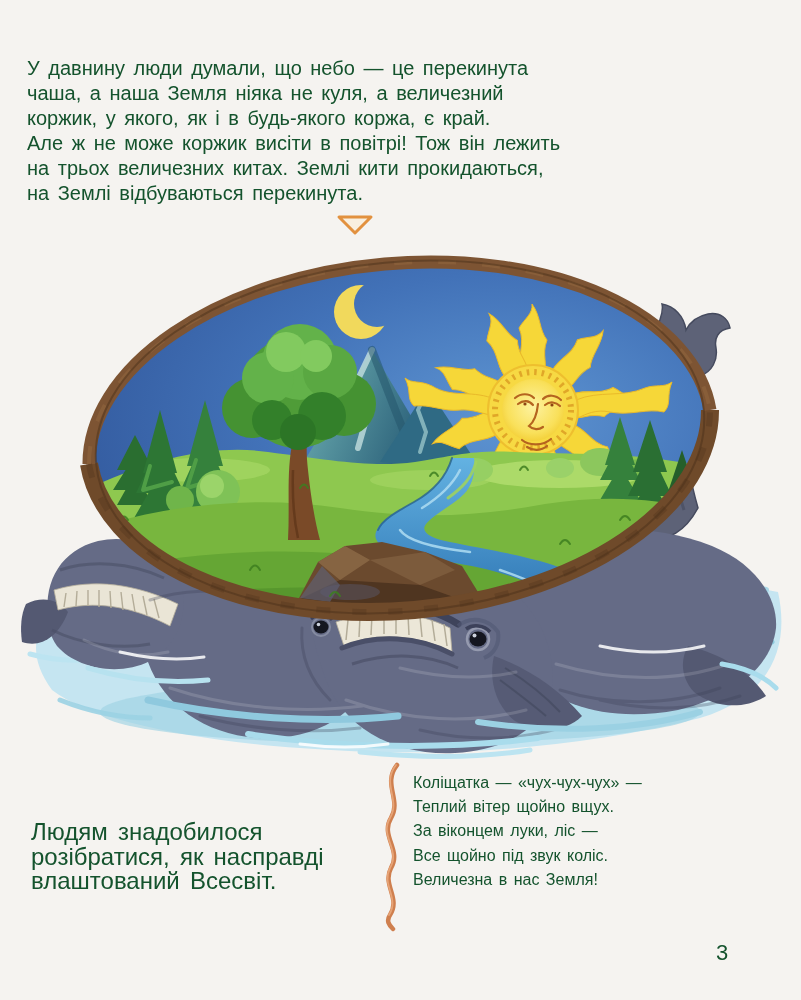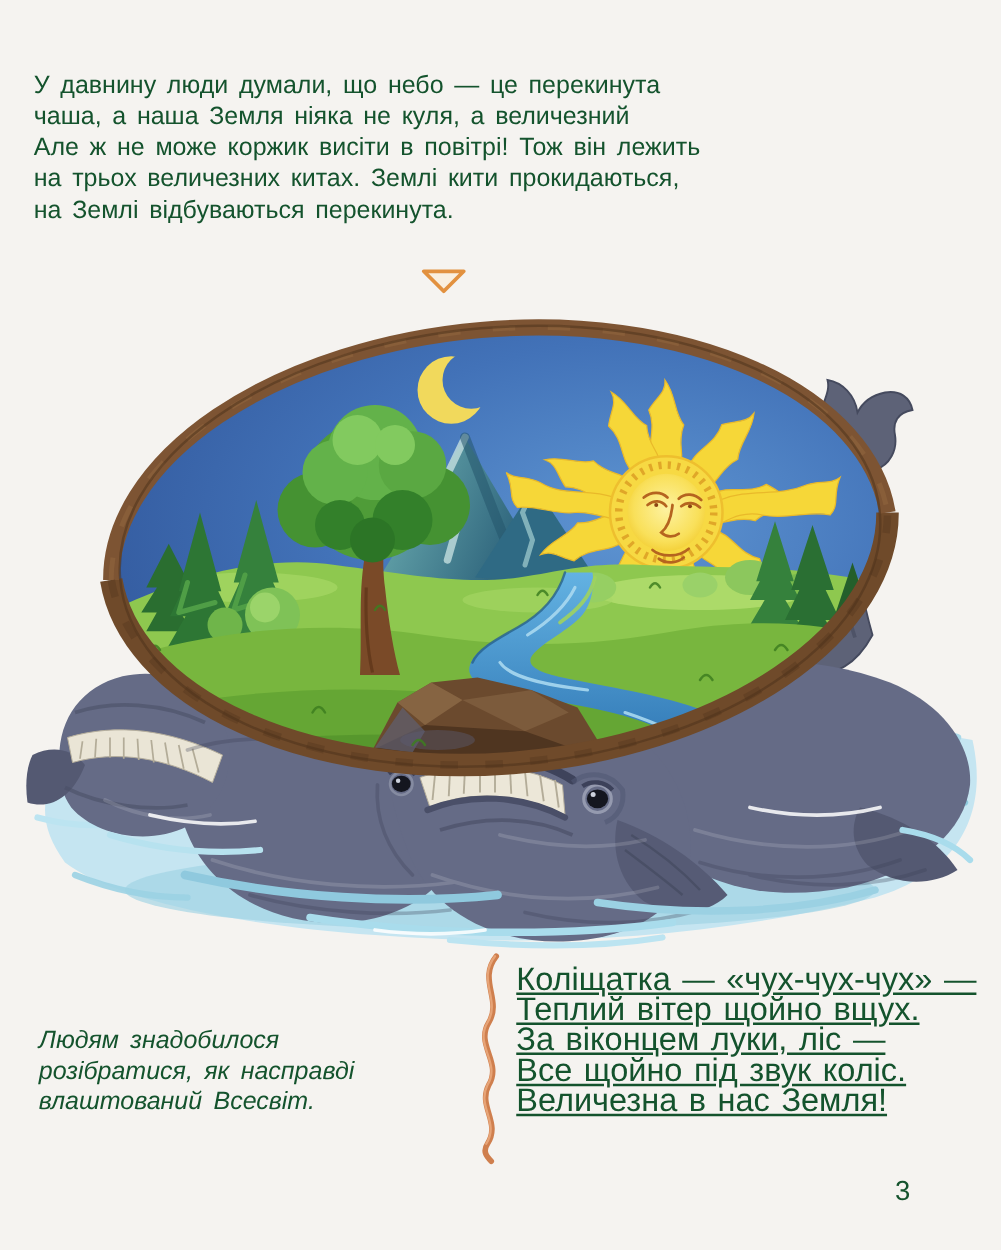--- a/index.html
+++ b/index.html
@@ -316,6 +316,7 @@
   <div class="textblock intro">
     <span class="line">У давнину люди думали, що небо — це перекинута</span>
     <span class="line">чаша, а наша Земля ніяка не куля, а величезний</span>
+    <span class="line">коржик, у якого, як і в будь-якого коржа, є край.</span>
     <span class="line">Але ж не може коржик висіти в повітрі! Тож він лежить</span>
     <span class="line">на трьох величезних китах. Землі кити прокидаються,</span>
     <span class="line">на Землі відбуваються перекинута.</span>

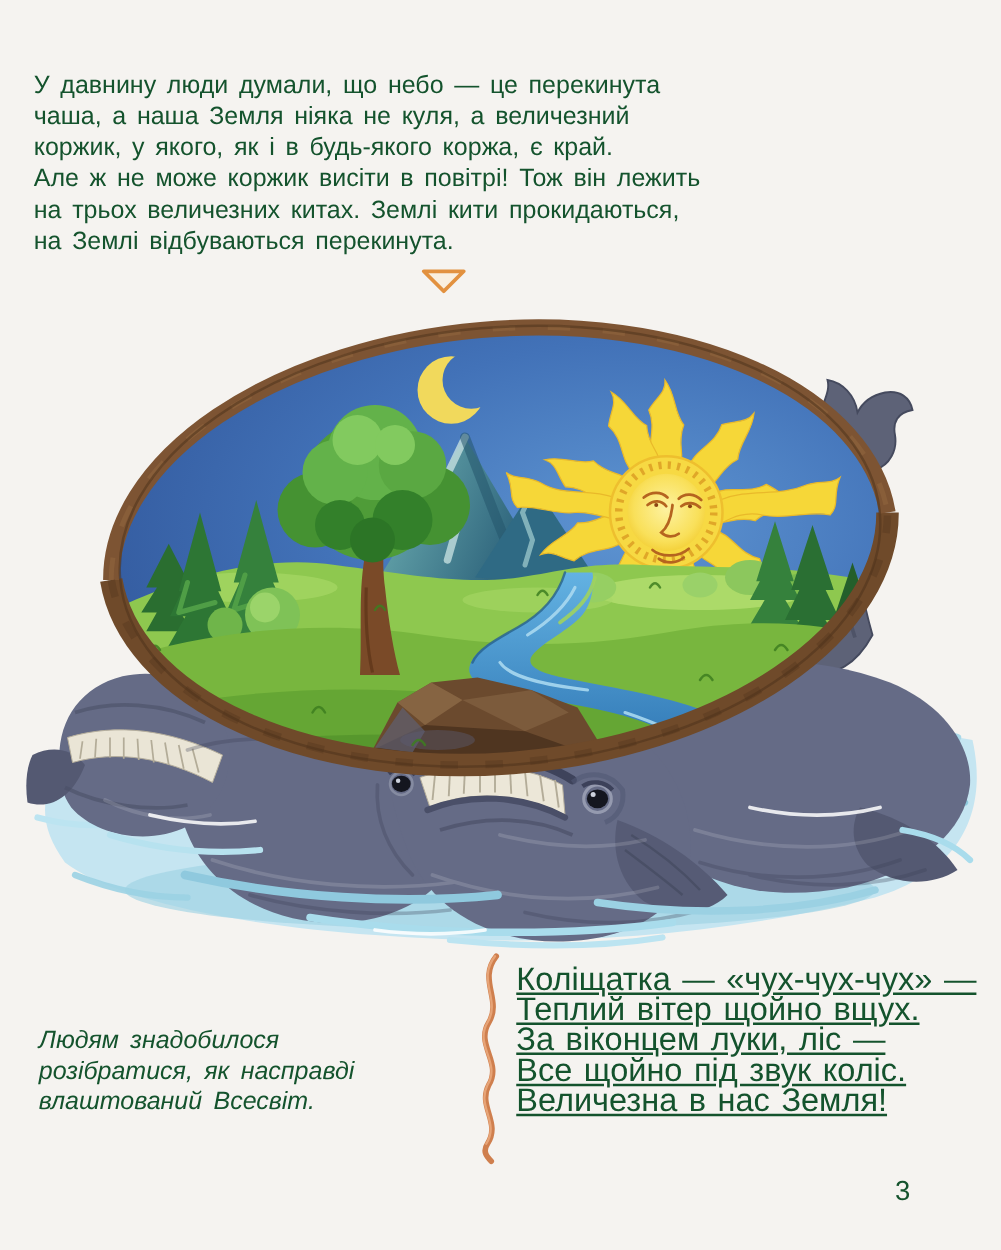--- a/index.html
+++ b/index.html
@@ -18,7 +18,7 @@
   .textblock{position:absolute;white-space:nowrap;}
   .intro{left:27px;top:56px;font-size:20px;line-height:25px;word-spacing:3px;}
   .left-note{left:31px;top:820px;font-size:20px;line-height:24.5px;word-spacing:3.5px;font-style:italic;}
-  .poem{left:413px;top:771px;font-size:26px;line-height:24.2px;word-spacing:2px;text-decoration:underline;}
+  .poem{left:413px;top:771px;font-size:16px;line-height:24.2px;word-spacing:2px;}
   .page-num{left:716px;top:940px;font-size:22px;}
   .line{display:block;}
 </style>

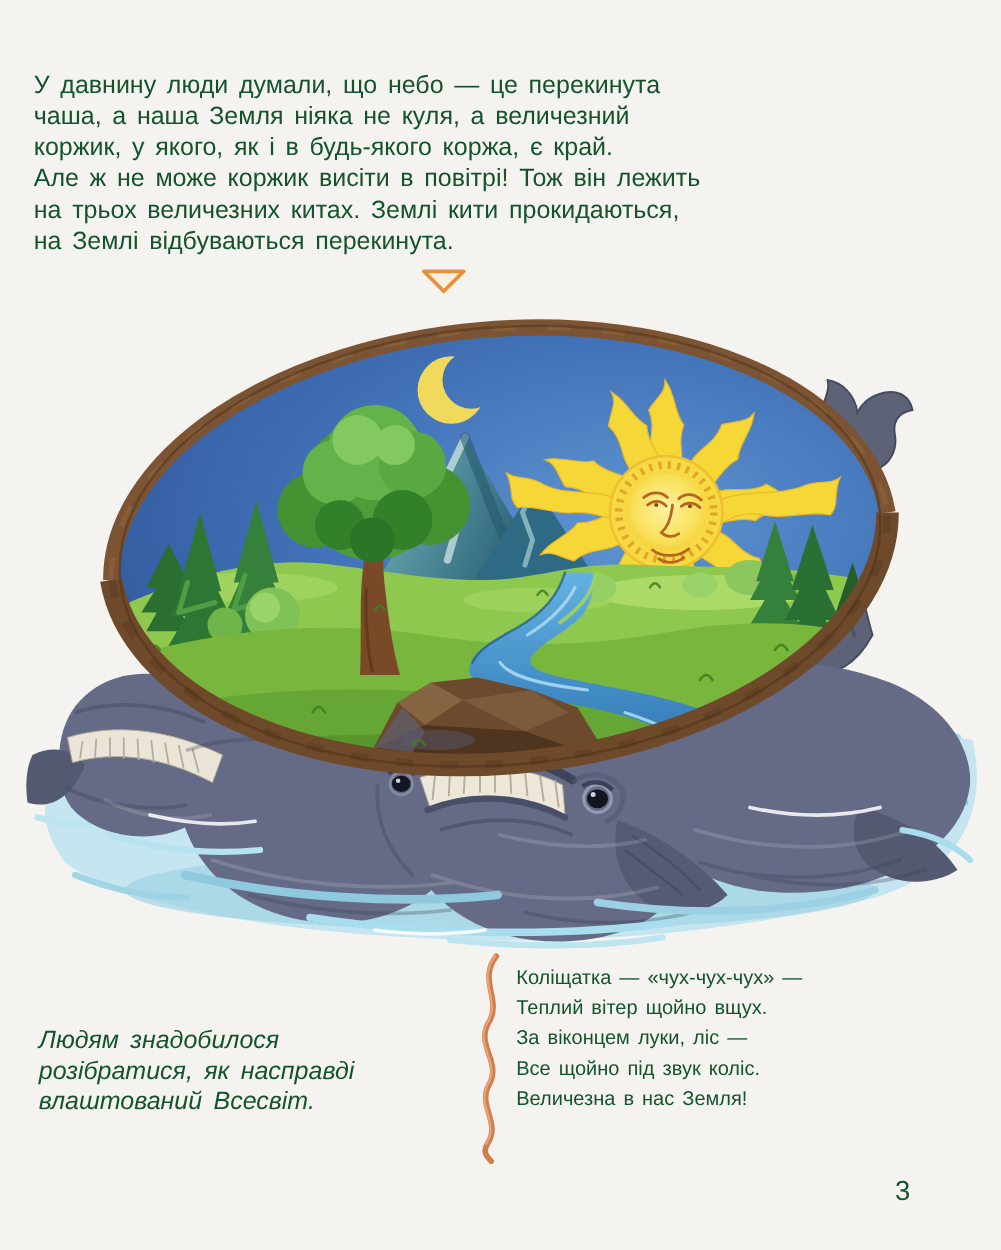--- a/index.html
+++ b/index.html
@@ -17,7 +17,7 @@
   .illu{position:absolute;left:0;top:0;width:801px;height:1000px;}
   .textblock{position:absolute;white-space:nowrap;}
   .intro{left:27px;top:56px;font-size:20px;line-height:25px;word-spacing:3px;}
-  .left-note{left:31px;top:820px;font-size:20px;line-height:24.5px;word-spacing:3.5px;font-style:italic;}
+  .left-note{left:31px;top:820px;font-size:24px;line-height:24.5px;word-spacing:3.5px;}
   .poem{left:413px;top:771px;font-size:16px;line-height:24.2px;word-spacing:2px;}
   .page-num{left:716px;top:940px;font-size:22px;}
   .line{display:block;}

